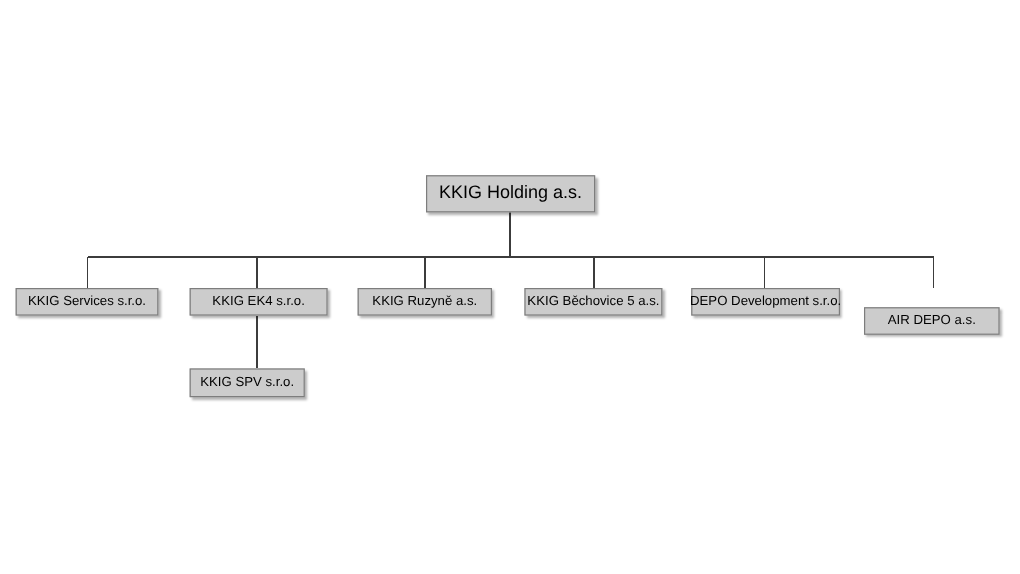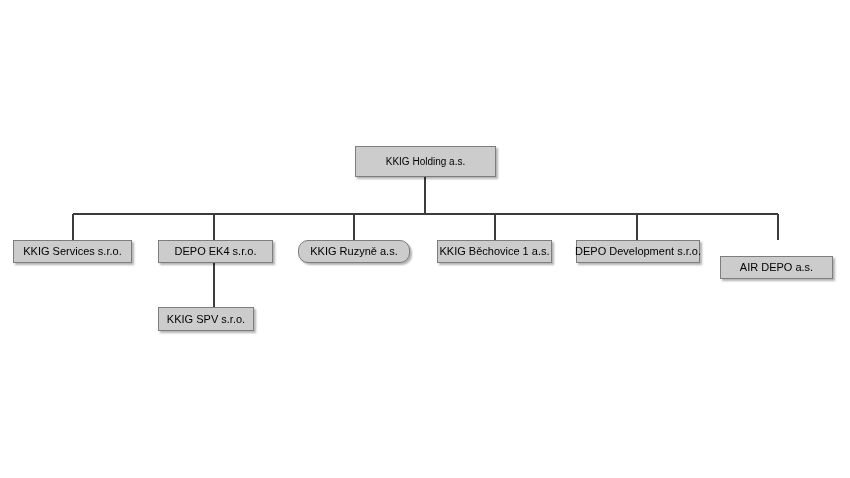--- a/index.html
+++ b/index.html
@@ -38,7 +38,7 @@
     line-height: 1.1;
   }
   .node-root {
-    font-size: 10px;
+    font-size: 15px;
   }
   .node-child {
     font-size: 11px;

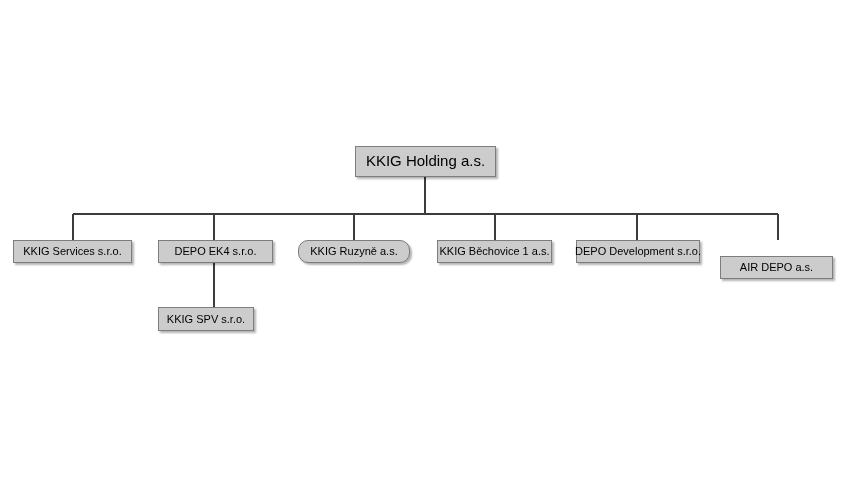--- a/index.html
+++ b/index.html
@@ -65,7 +65,7 @@
 
   <div class="node-box node-child" style="left: 13px; top: 240px; width: 119px; height: 23px; background: rgb(204, 204, 204); border-color: rgb(125, 125, 125);">KKIG Services s.r.o.</div>
 
-  <div class="node-box node-child" style="left: 158px; top: 240px; width: 115px; height: 23px; background: rgb(204, 204, 204); border-color: rgb(125, 125, 125);">DEPO EK4 s.r.o.</div>
+  <div class="node-box node-child" style="left: 158px; top: 240px; width: 115px; height: 23px; background: rgb(204, 204, 204); border-color: rgb(125, 125, 125);">KKIG EK4 s.r.o.</div>
 
   <div class="node-box node-child" style="left: 298px; top: 240px; width: 112px; height: 23px; background: rgb(204, 204, 204); border-color: rgb(125, 125, 125); border-radius: 10px;">KKIG Ruzyně a.s.</div>
 

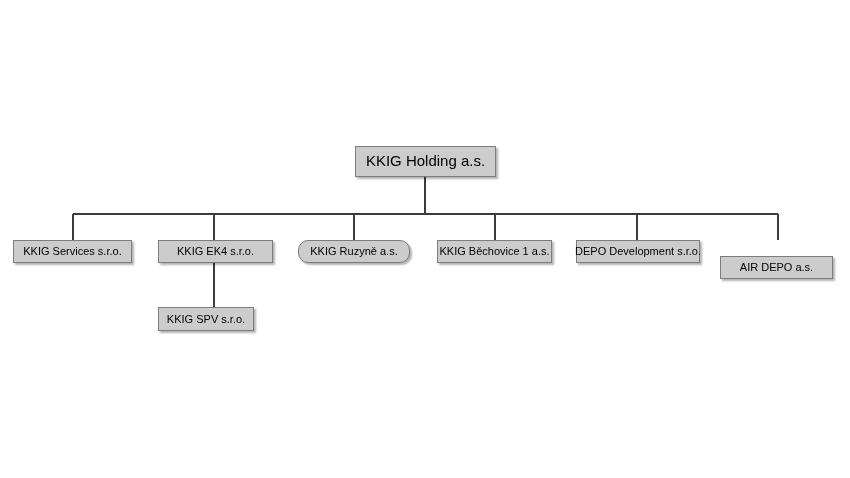--- a/index.html
+++ b/index.html
@@ -67,7 +67,7 @@
 
   <div class="node-box node-child" style="left: 158px; top: 240px; width: 115px; height: 23px; background: rgb(204, 204, 204); border-color: rgb(125, 125, 125);">KKIG EK4 s.r.o.</div>
 
-  <div class="node-box node-child" style="left: 298px; top: 240px; width: 112px; height: 23px; background: rgb(204, 204, 204); border-color: rgb(125, 125, 125); border-radius: 10px;">KKIG Ruzyně a.s.</div>
+  <div class="node-box node-child" style="left: 298px; top: 240px; width: 112px; height: 23px; background: rgb(204, 204, 204); border-color: rgb(125, 125, 125);">KKIG Ruzyně a.s.</div>
 
   <div class="node-box node-child" style="left: 437px; top: 240px; width: 115px; height: 23px; background: rgb(204, 204, 204); border-color: rgb(125, 125, 125);">KKIG Běchovice 1 a.s.</div>
 

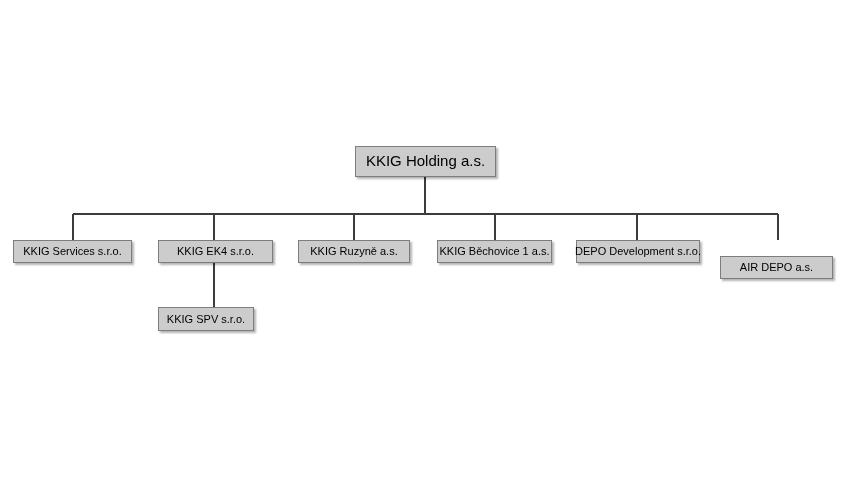--- a/index.html
+++ b/index.html
@@ -69,7 +69,7 @@
 
   <div class="node-box node-child" style="left: 298px; top: 240px; width: 112px; height: 23px; background: rgb(204, 204, 204); border-color: rgb(125, 125, 125);">KKIG Ruzyně a.s.</div>
 
-  <div class="node-box node-child" style="left: 437px; top: 240px; width: 115px; height: 23px; background: rgb(204, 204, 204); border-color: rgb(125, 125, 125);">KKIG Běchovice 1 a.s.</div>
+  <div class="node-box node-child" style="left: 437px; top: 240px; width: 115px; height: 23px; background: rgb(204, 204, 204); border-color: rgb(125, 125, 125);">KKIG Běchovice 5 a.s.</div>
 
   <div class="node-box node-child" style="left: 576px; top: 240px; width: 124px; height: 23px; background: rgb(204, 204, 204); border-color: rgb(125, 125, 125);">DEPO Development s.r.o.</div>
 

